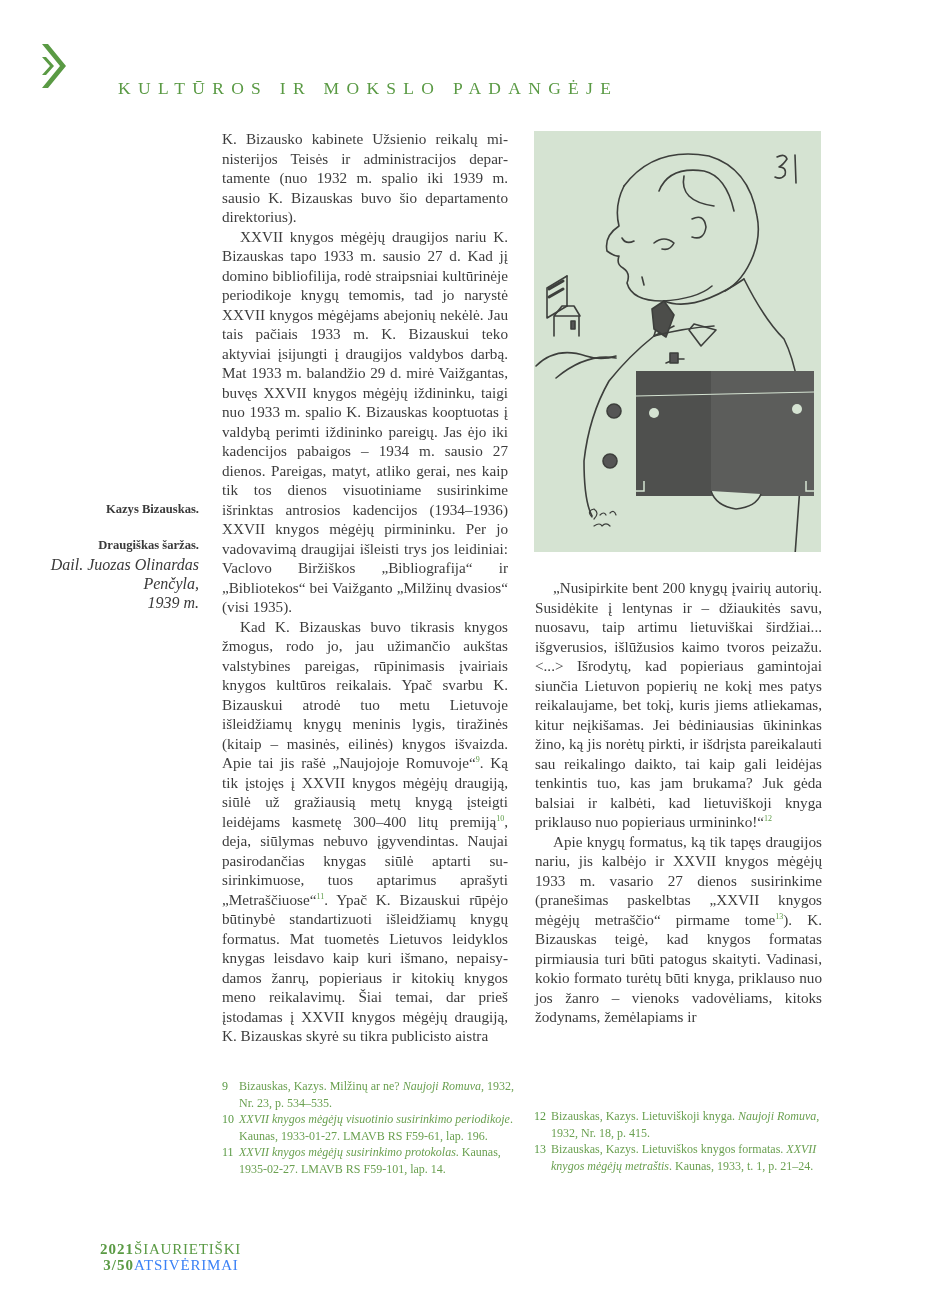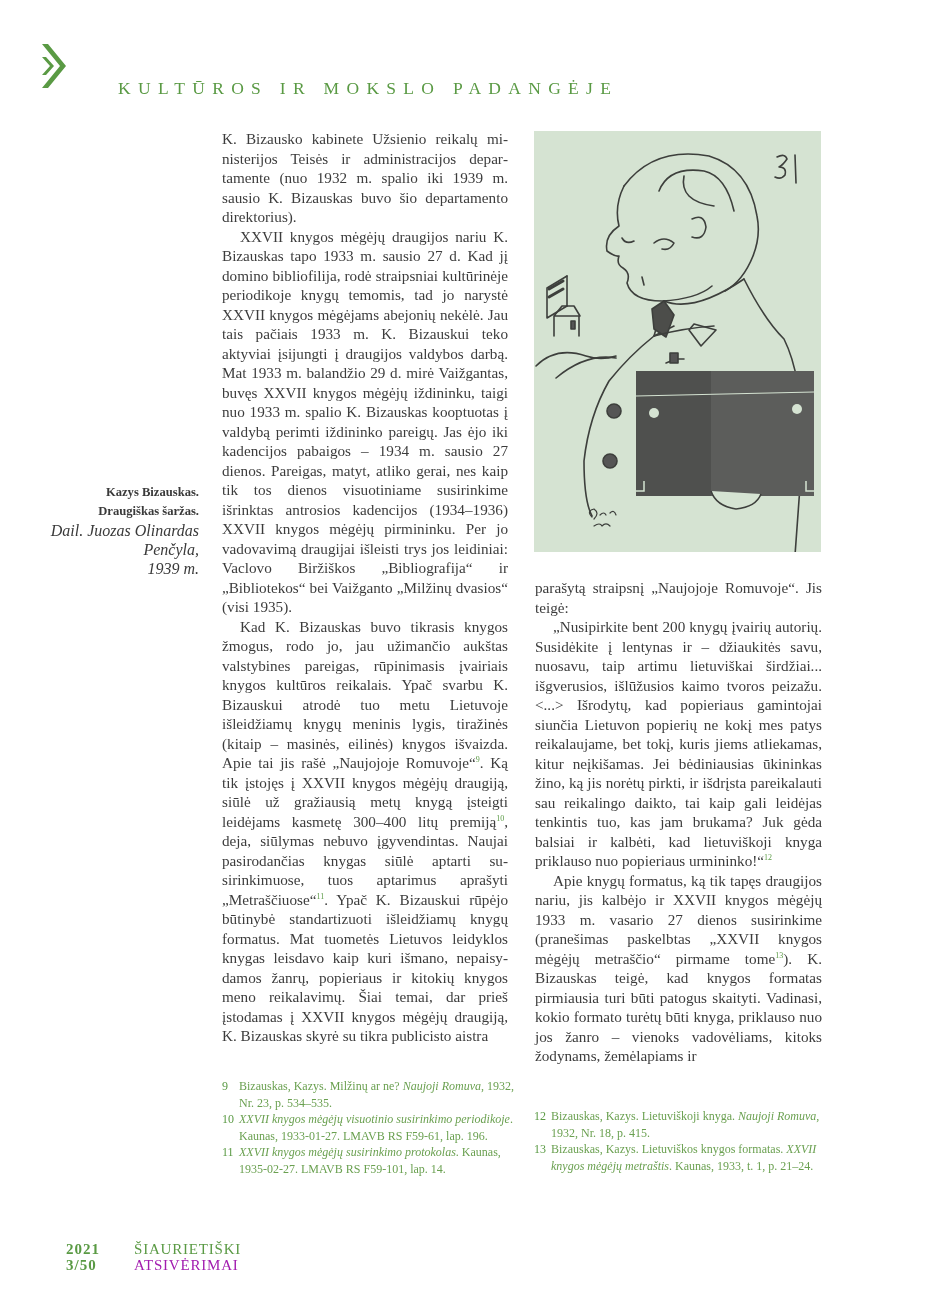--- a/index.html
+++ b/index.html
@@ -11,7 +11,7 @@
                   color: #5a9a44; font-family: "Liberation Serif", serif; white-space: nowrap; margin-top: 28px; }
 
   .caption { position: absolute; left: 20px; top: 483px; width: 179px; text-align: right; font-size: 12.6px; line-height: 19px; color: #3a3a3a; }
-  .caption .bold { font-weight: bold; }
+  .caption .bold { font-weight: bold; margin-top: 17px; }
   .caption .ital { font-style: italic; font-size: 16px; }
 
   .col { position: absolute; font-size: 15.2px; line-height: 19.5px; text-align: justify; color: #3c3c3c; hyphens: manual; }

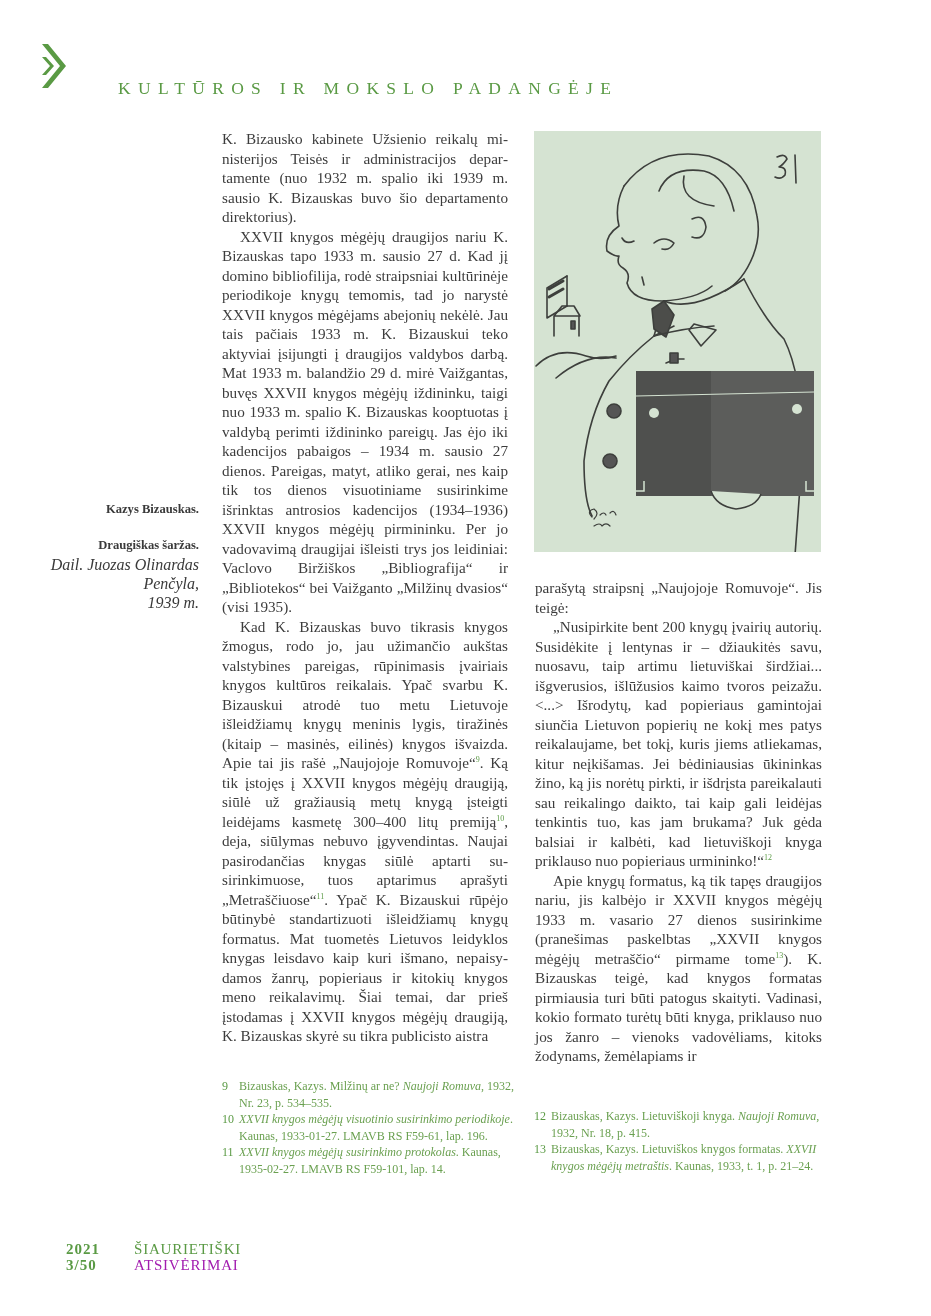--- a/index.html
+++ b/index.html
@@ -115,7 +115,6 @@
 </div>
 
 <div class="col col-right">
-  <p>parašytą straipsnį „Naujojoje Romuvoje“. Jis teigė:</p>
   <p class="ind"><span>„Nusipirkite bent 200 knygų įvairių au­torių. Susidėkite į lentynas ir – džiaukitės savu, nuosavu, taip artimu lietuviškai šir­džiai... išgverusios, išlūžusios kaimo tvo­ros peizažu. &lt;...&gt; Išrodytų, kad popieriaus gamintojai siunčia Lietuvon popierių ne kokį mes patys reikalaujame, bet tokį, ku­ris jiems atliekamas, kitur neįkišamas. Jei bėdiniausias ūkininkas žino, ką jis norėtų pirkti, ir išdrįsta pareikalauti sau reikalin­go daikto, tai kaip gali leidėjas tenkintis tuo, kas jam brukama? Juk gėda balsiai ir kalbėti, kad lietuviškoji knyga priklauso nuo popieriaus urmininko!“</span><sup>12</sup></p>
   <p class="ind"><span>Apie knygų formatus, ką tik tapęs drau­gijos nariu, jis kalbėjo ir XXVII knygos mėgėjų 1933 m. vasario 27 dienos susirin­kime (pranešimas paskelbtas „XXVII kny­gos mėgėjų metraščio“ pirmame tome</span><sup>13</sup><span>). K. Bizauskas teigė, kad knygos formatas pirmiausia turi būti patogus skaityti. Va­dinasi, kokio formato turėtų būti knyga, priklauso nuo jos žanro – vienoks vadovė­liams, kitoks žodynams, žemėlapiams ir</span></p>
 </div>

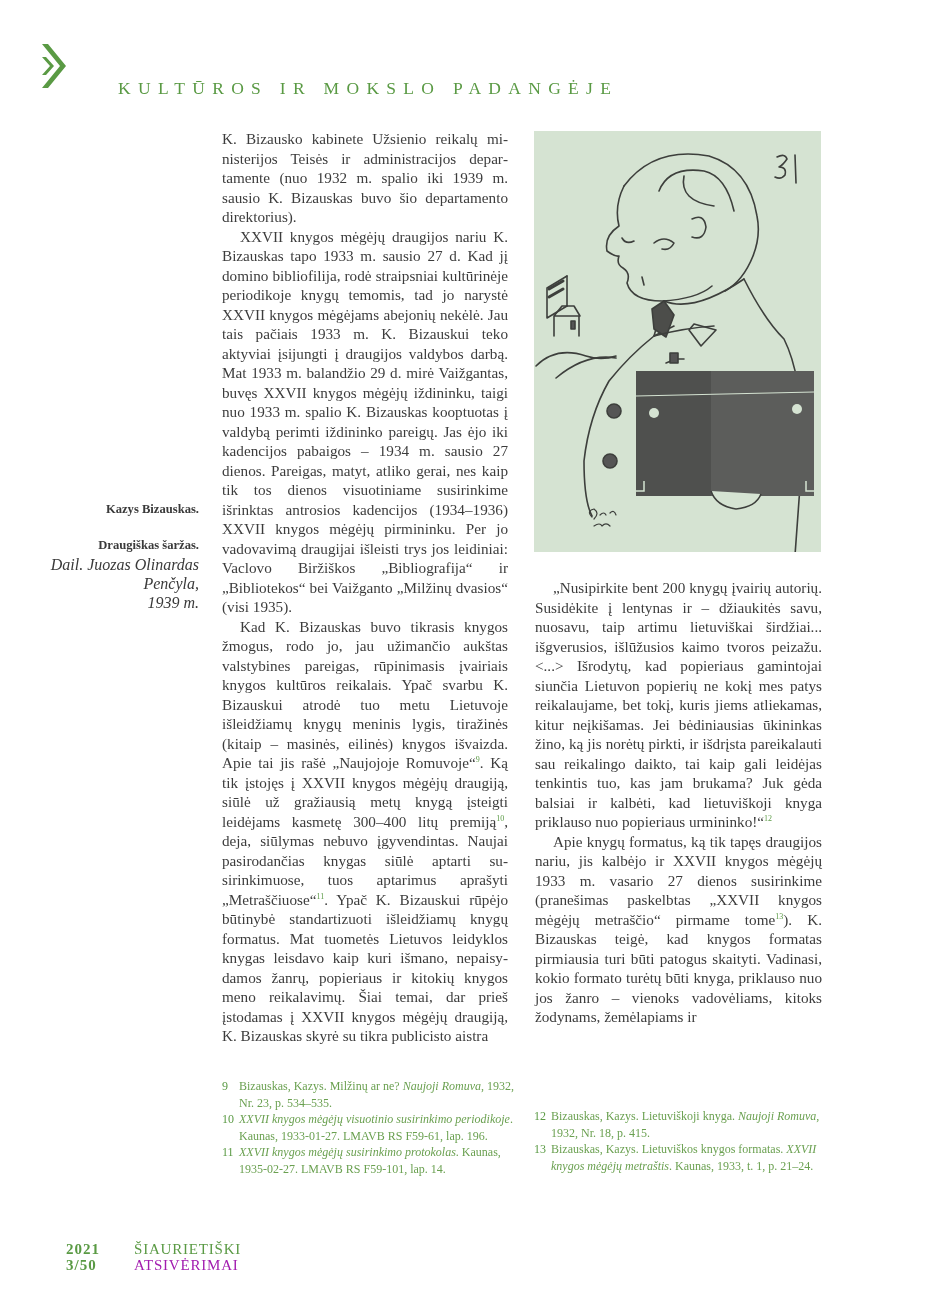--- a/index.html
+++ b/index.html
@@ -33,7 +33,7 @@
 
   .footer { position: absolute; left: 66px; top: 1241px; font-size: 15px; line-height: 16px; color: #5a9a44; letter-spacing: 1px; }
   .footer .row { display: flex; }
-  .footer .nums { width: 68px; font-weight: bold; }
+  .footer .nums { width: 68px; font-weight: bold; text-align: right; }
   .footer .brand { letter-spacing: 0.8px; text-align: right; }
   .footer .brand.dark { color: #a21caf; }
 </style>

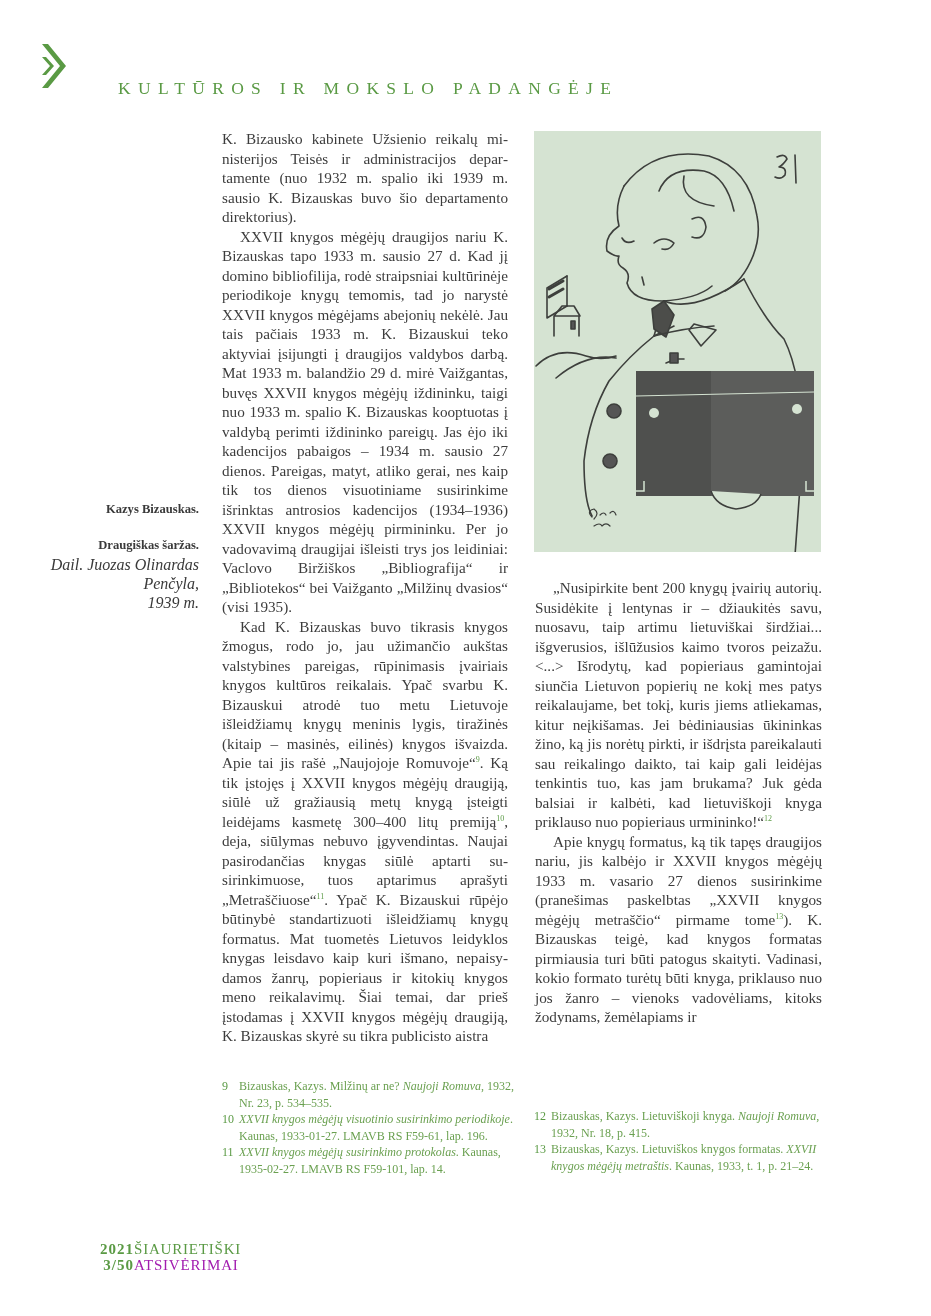--- a/index.html
+++ b/index.html
@@ -35,7 +35,7 @@
   .footer .row { display: flex; }
   .footer .nums { width: 68px; font-weight: bold; text-align: right; }
   .footer .brand { letter-spacing: 0.8px; text-align: right; }
-  .footer .brand.dark { color: #a21caf; }
+  .footer .brand.dark { color: #3b82f6; }
 </style>
 </head>
 <body>

